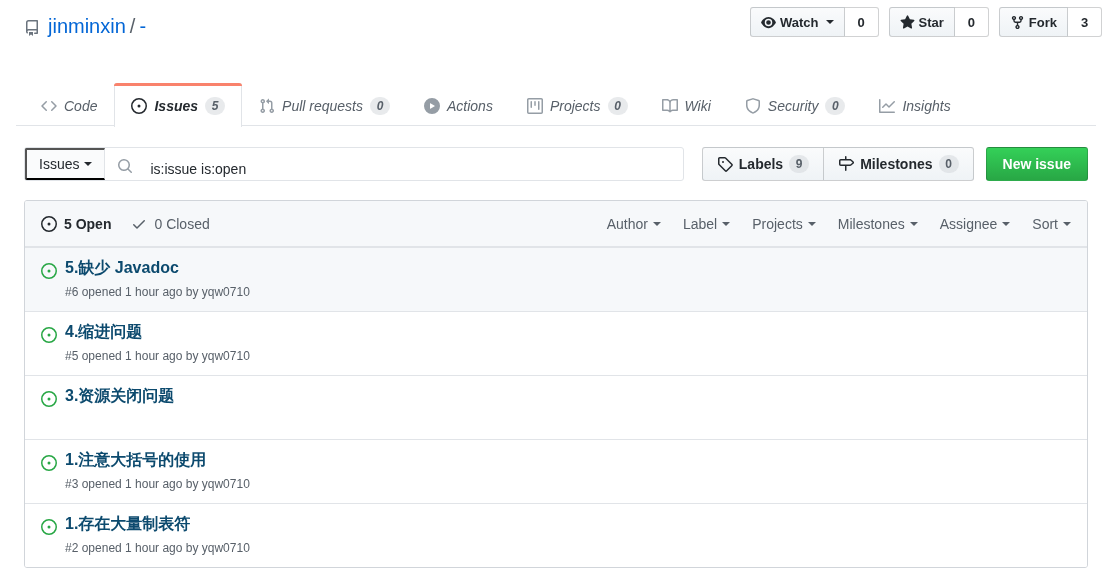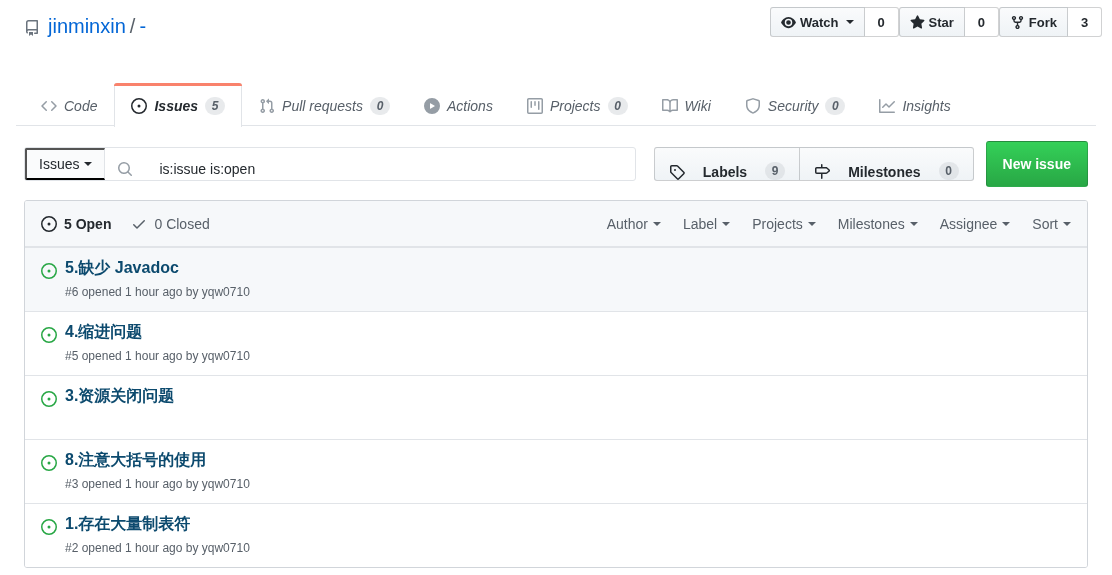--- a/index.html
+++ b/index.html
@@ -43,7 +43,7 @@
     top: 7px; right: 10px;
     display: flex;
     align-items: center;
-    gap: 0;
+    gap: 10px;
   }
   .btn-group { display: flex; align-items: stretch; }
   .btn-sm {

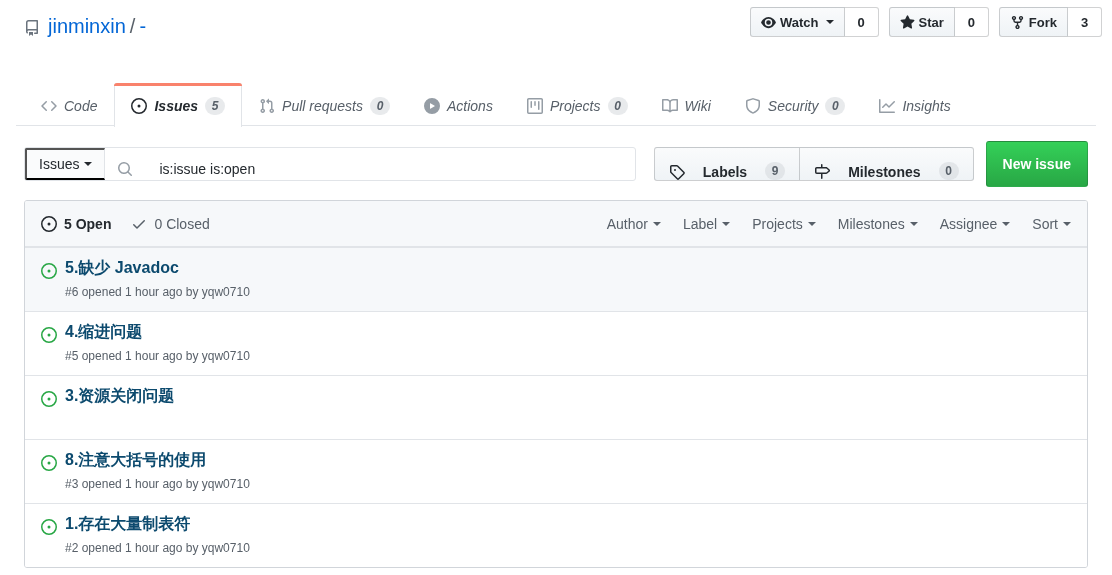--- a/index.html
+++ b/index.html
@@ -163,10 +163,10 @@
   }
   .filters-btn .caret-dn { margin-left: 5px; }
   .search-wrap {
-    display: flex; align-items: center;
+    display: flex; 
     flex: 1 1 auto;
     padding: 0 12px;
-    gap: 26px;
+    gap: 17px;
     margin-top: 10px;
   }
   .search-wrap svg { fill: #959da5; flex: none; }

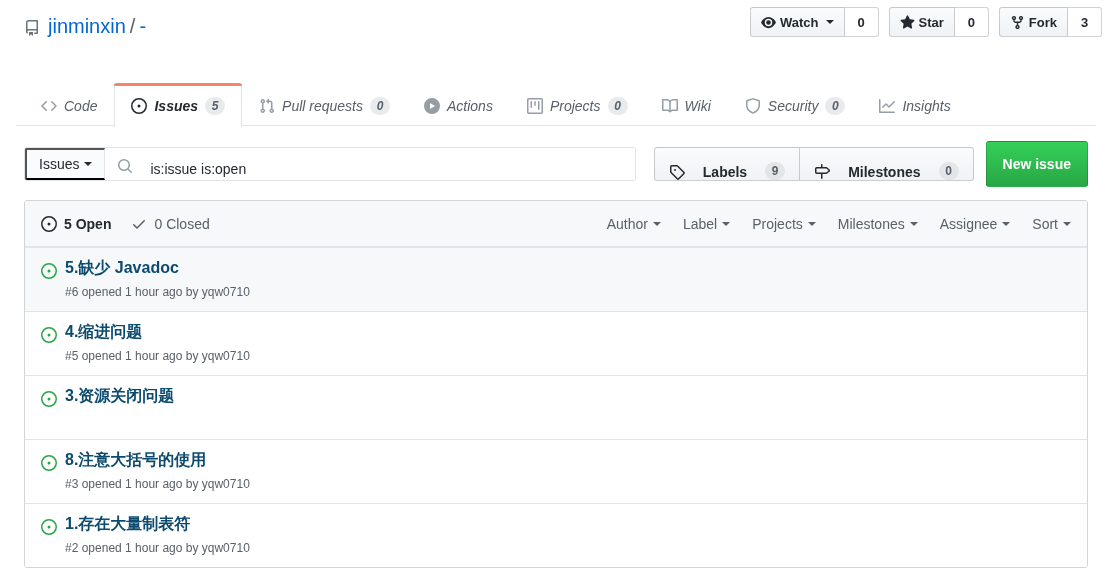--- a/index.html
+++ b/index.html
@@ -194,7 +194,7 @@
     overflow: hidden;
   }
   .lm-btn {
-    display: flex; align-items: flex-end; gap: 18px;
+    display: flex; align-items: center; gap: 6px;
     padding: 0 14px;
     font-size: 14px;
     font-weight: 600;

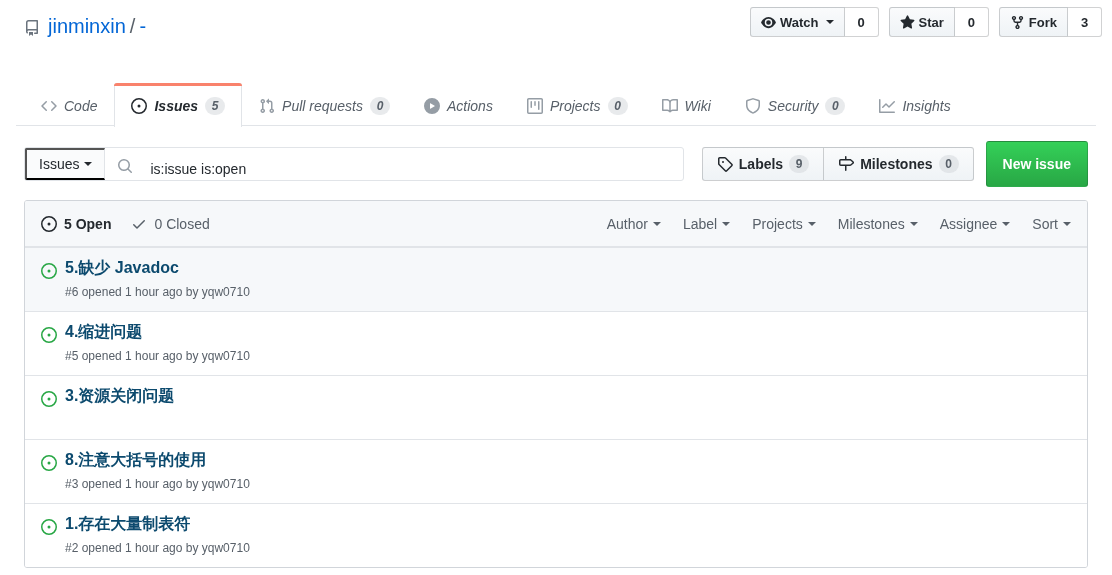--- a/index.html
+++ b/index.html
@@ -205,7 +205,7 @@
   .lm-btn svg { fill: #24292e; flex: none; }
   .btn-primary {
     display: flex; align-items: center;
-    height: 46px;
+    height: 34px;
     padding: 0 16px;
     font-size: 14px;
     font-weight: 600;

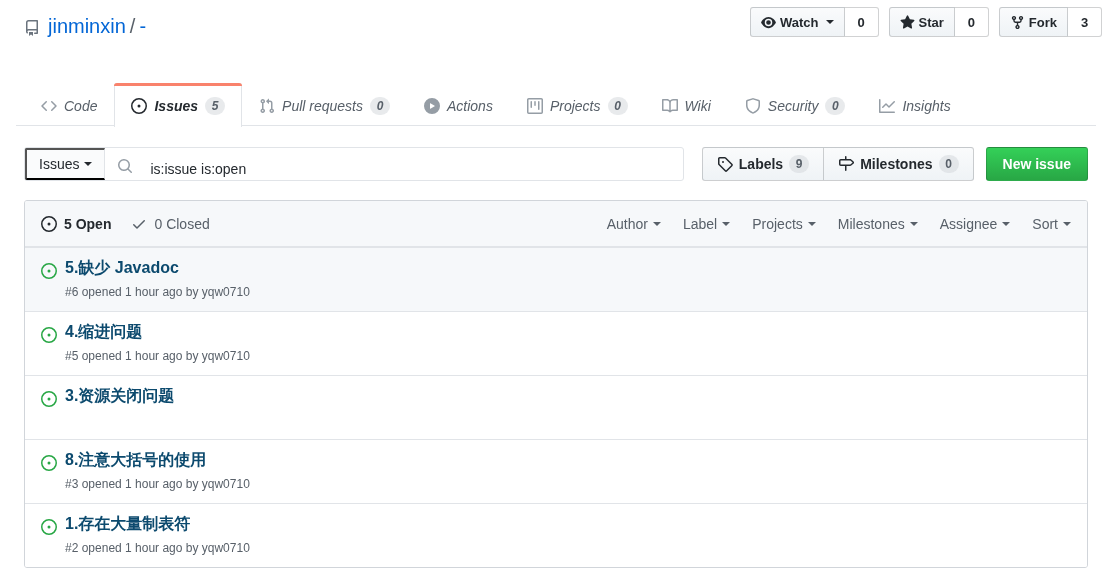--- a/index.html
+++ b/index.html
@@ -528,7 +528,7 @@
         <path d="M8 0a8 8 0 1 1 0 16A8 8 0 0 1 8 0ZM1.5 8a6.5 6.5 0 1 0 13 0 6.5 6.5 0 0 0-13 0Z"></path>
       </svg>
       <div class="issue-main">
-        <a class="issue-title">8.注意大括号的使用</a>
+        <a class="issue-title">1.注意大括号的使用</a>
         <span class="issue-meta">#3 opened 1 hour ago by yqw0710</span>
       </div>
     </div>

